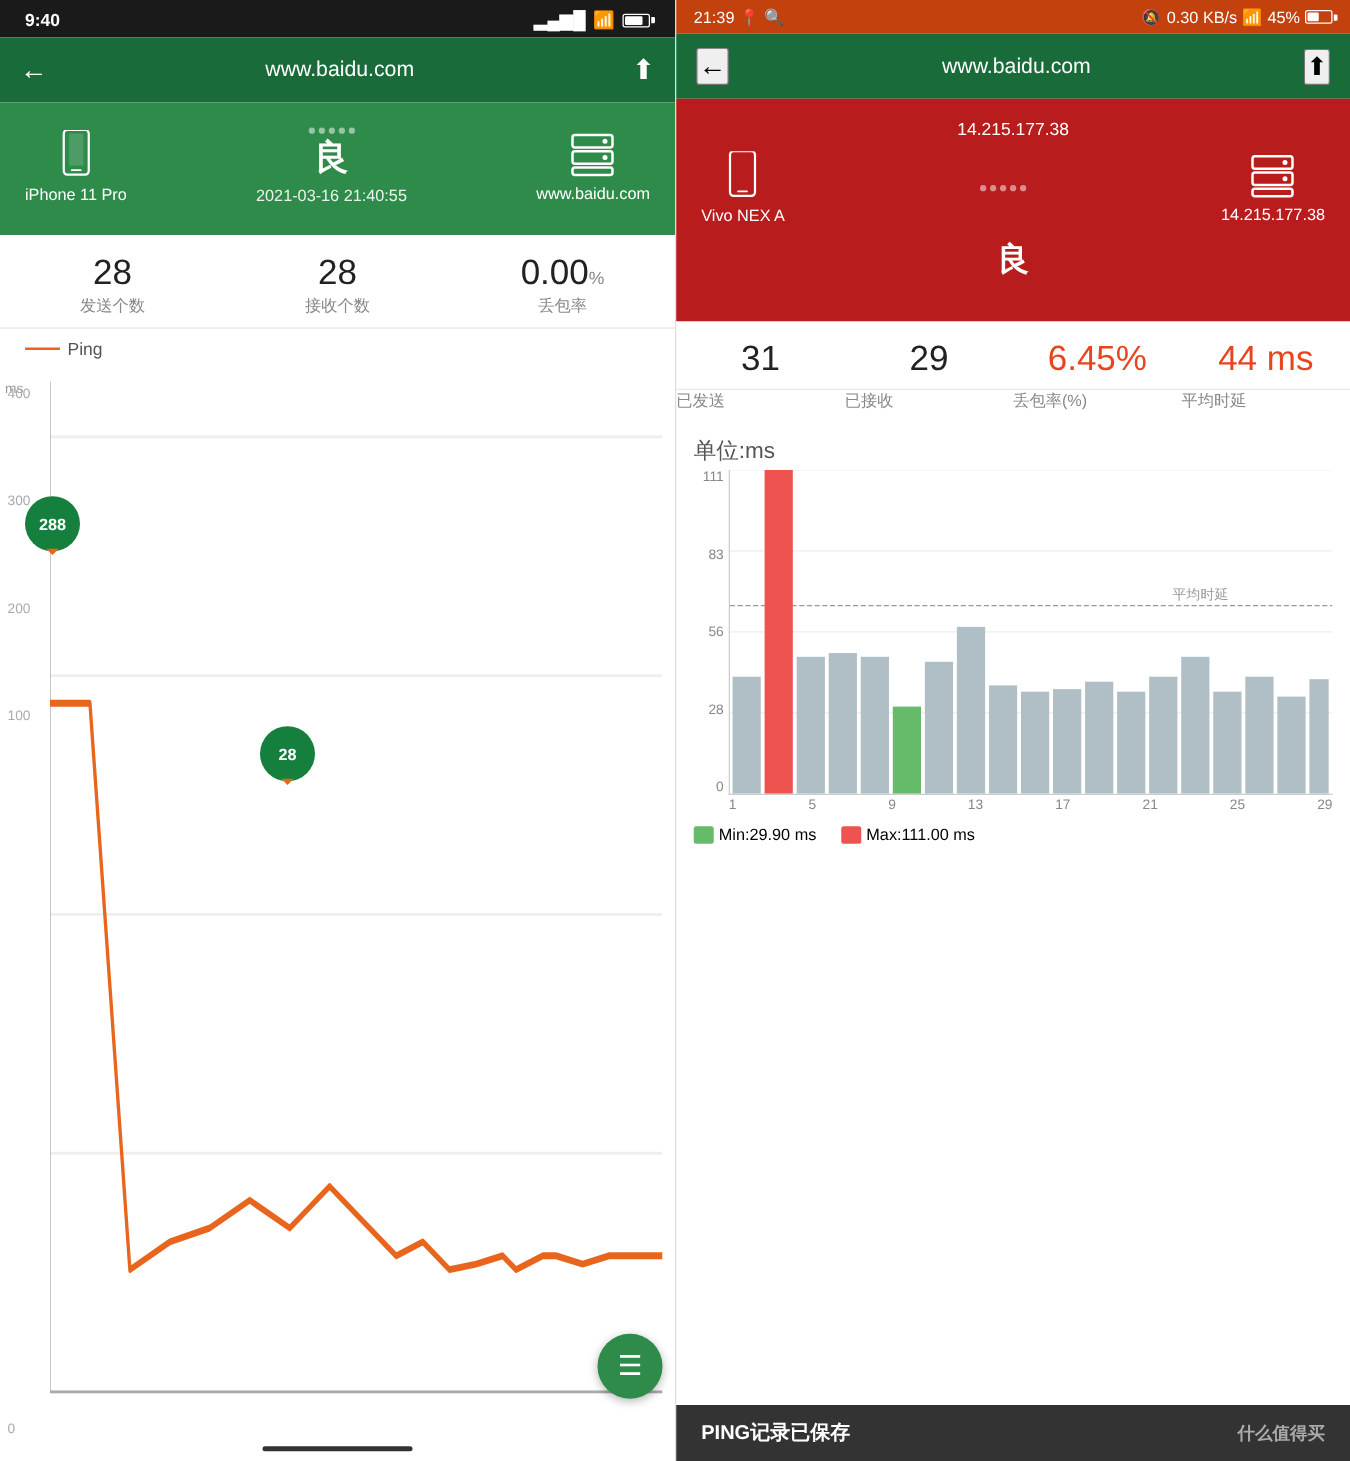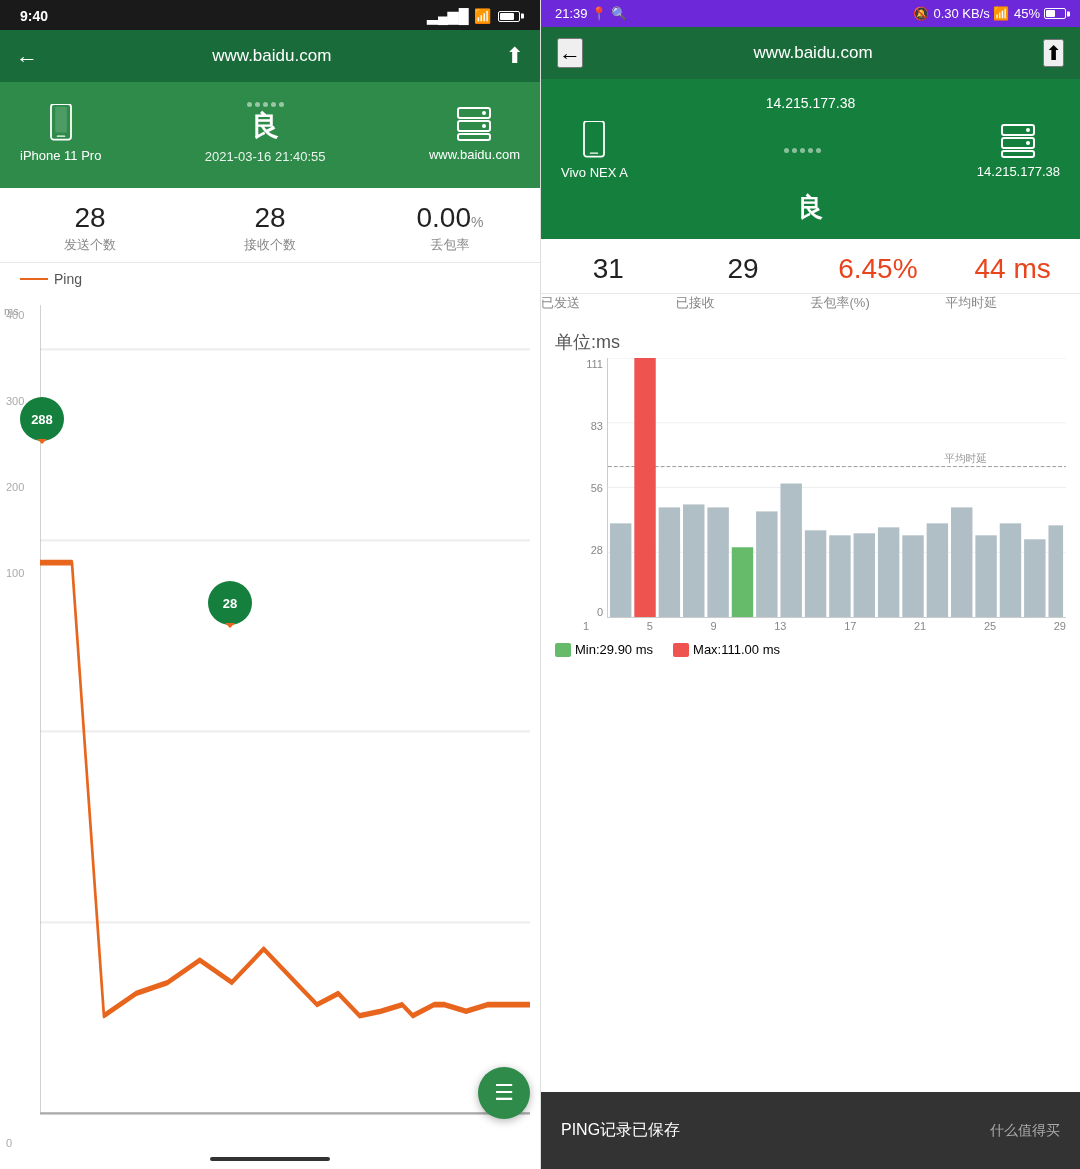--- a/index.html
+++ b/index.html
@@ -169,7 +169,7 @@
     }
 
     .right-status-bar {
-      background: #6d28d9;
+      background: #c2410c;
       color: #fff;
       display: flex;
       justify-content: space-between;

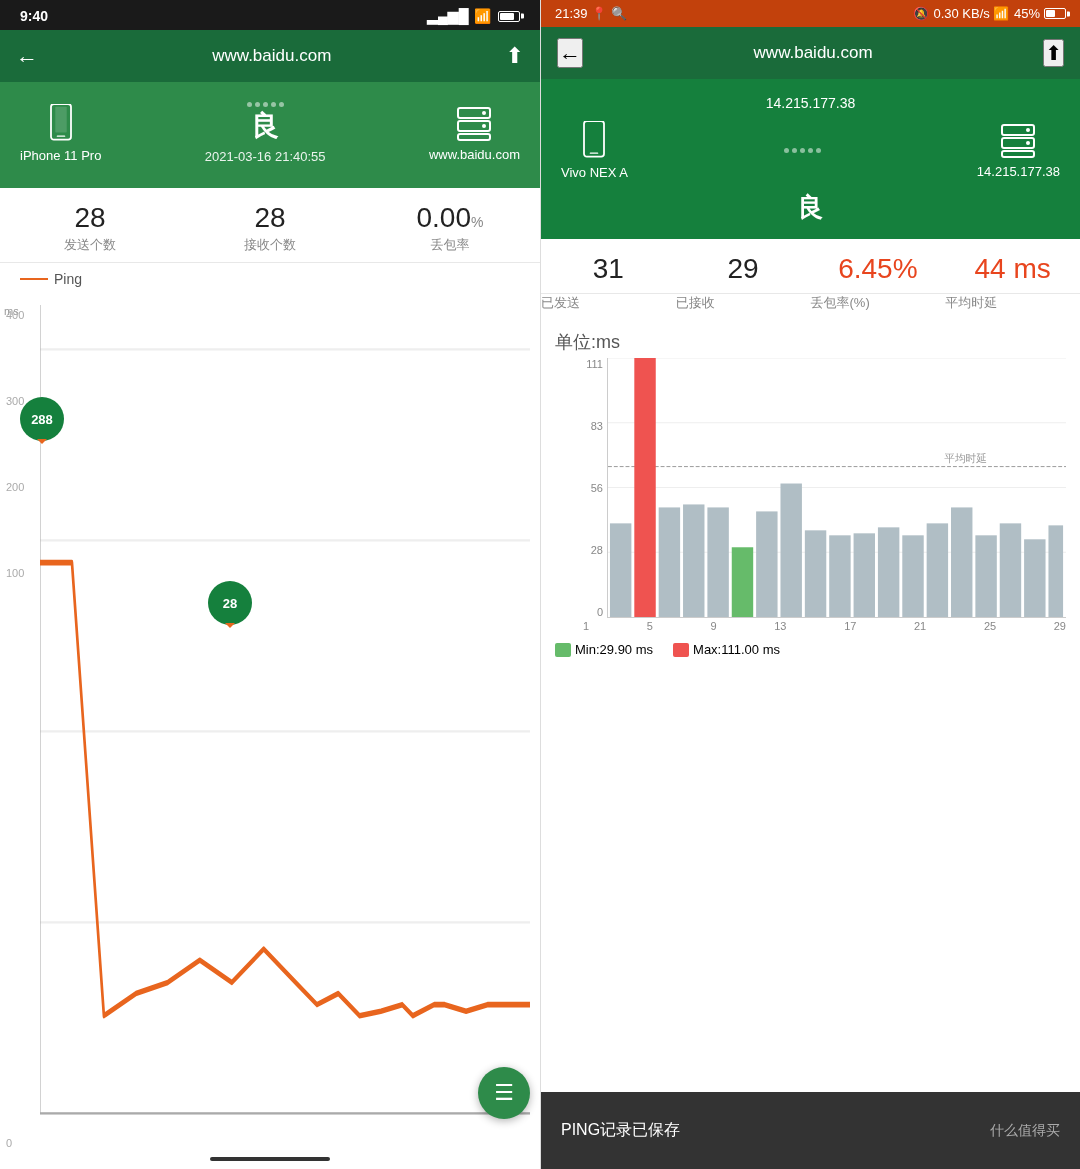--- a/index.html
+++ b/index.html
@@ -197,8 +197,8 @@
     }
 
     .right-green-section {
-      background: #15803d;
-      padding: 16px 20px 14px;
+      background: #b91c1c;
+      padding: 16px 20px 32px;
     }
     .right-green-section .ip-label {
       text-align: center;

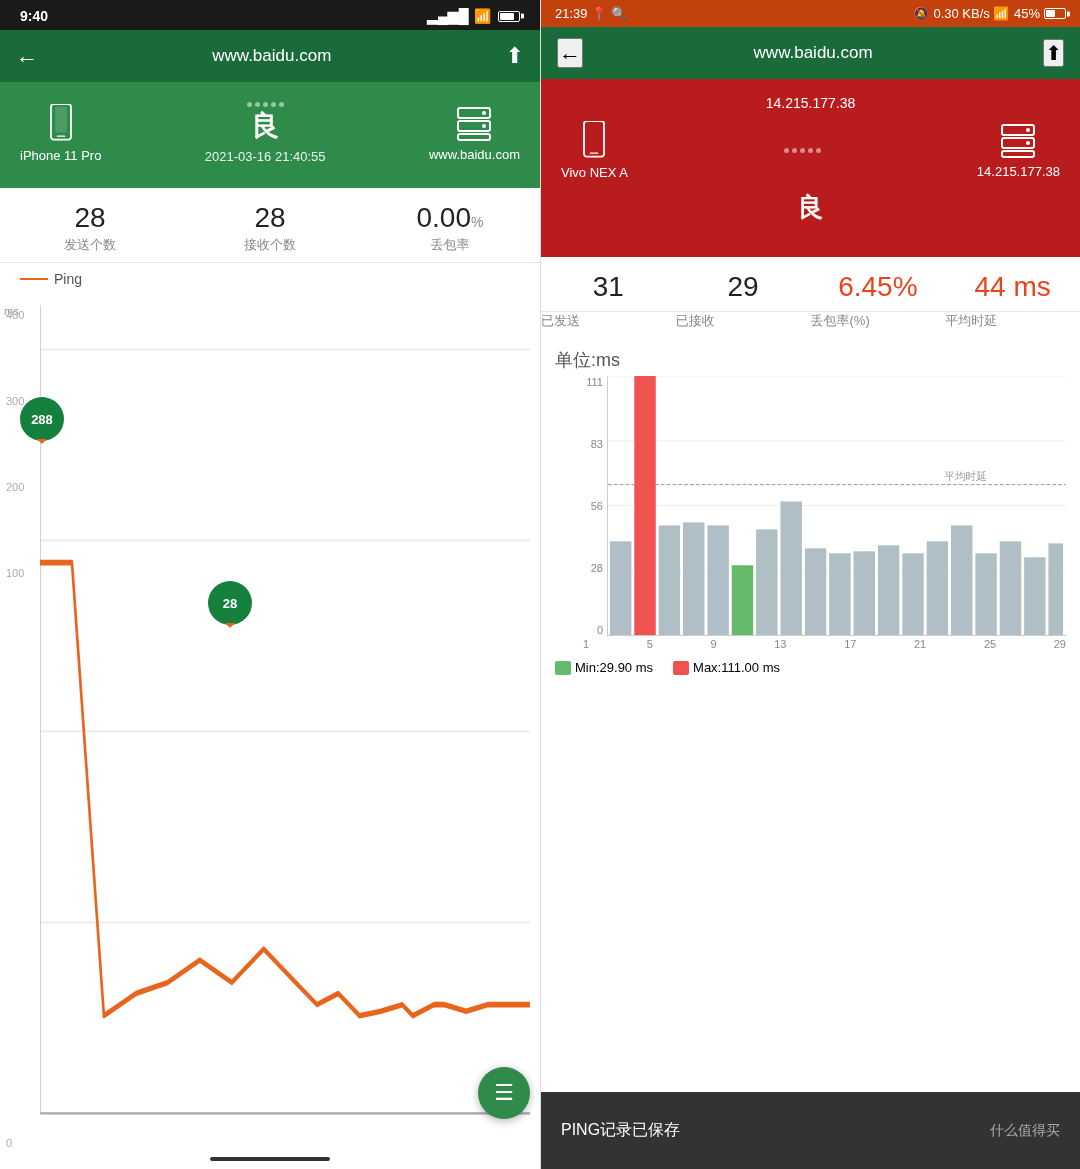--- a/index.html
+++ b/index.html
@@ -553,7 +553,7 @@
 
   <div class="right-chart-section">
     <div class="chart-unit">单位:ms</div>
-    <div style="position:relative; display:flex; align-items:stretch;margin-left:24px;">
+    <div style="position:relative; display:flex; align-items:stretch;">
 
       <div style="display:flex; flex-direction:column; justify-content:space-between; font-size:11px; color:#888; width:28px; height:260px; text-align:right; padding-right:4px;">
         <span>111</span>

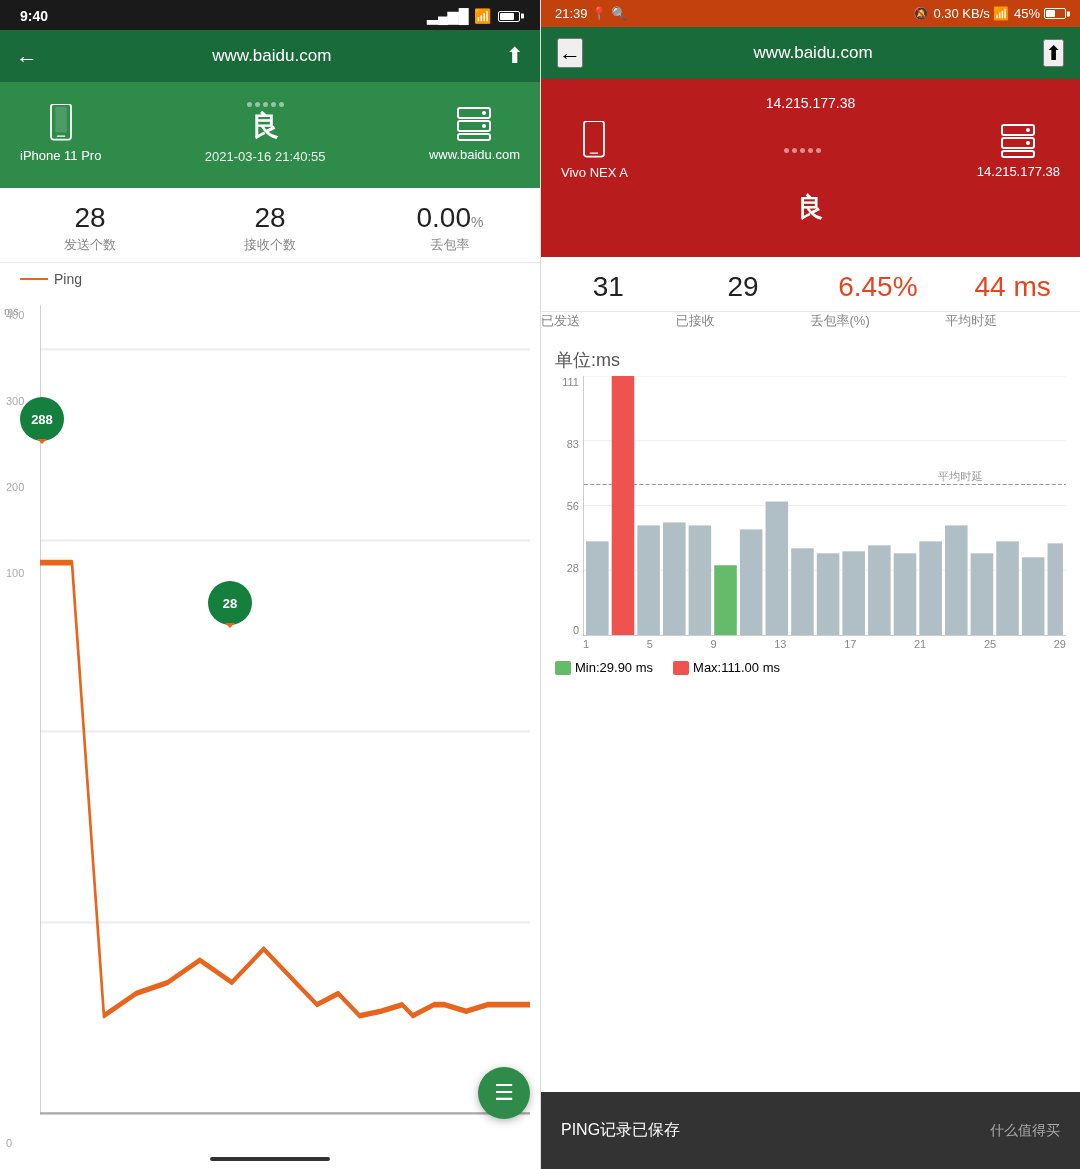--- a/index.html
+++ b/index.html
@@ -257,11 +257,12 @@
     .toast-bar {
       background: #333;
       color: #fff;
-      padding: 28px 20px;
+      padding: 12px 20px;
       font-size: 16px;
       display: flex;
       align-items: center;
       justify-content: space-between;
+      font-weight: bold;
     }
     .toast-watermark {
       font-size: 14px;

